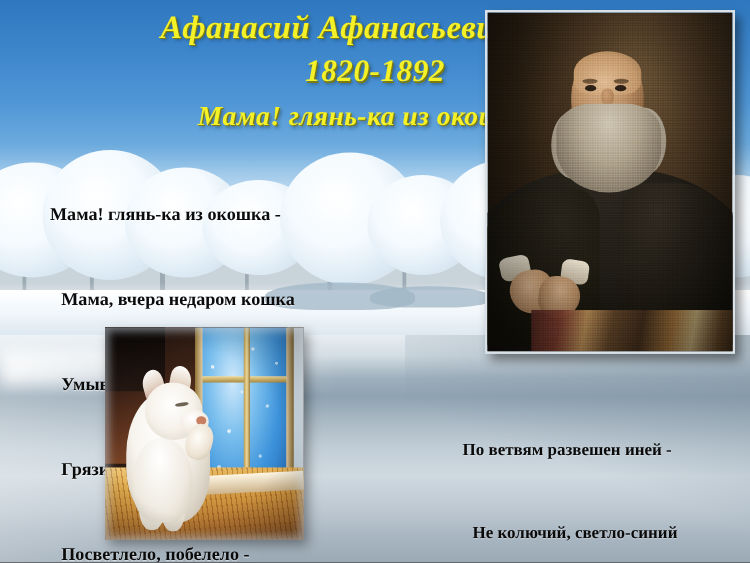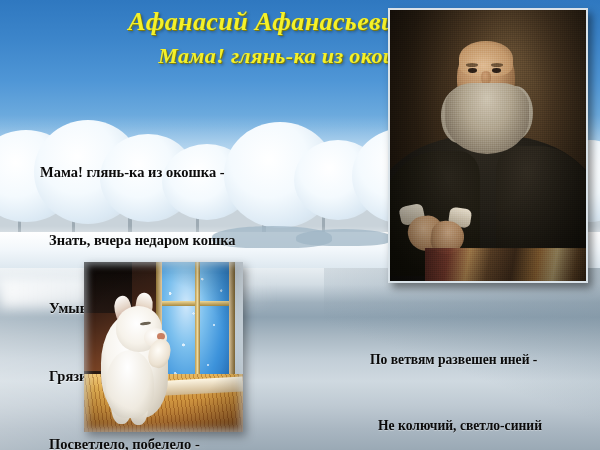--- a/index.html
+++ b/index.html
@@ -403,6 +403,7 @@
 
   <div class="title-wrap">
     <div class="title-line t1">Афанасий Афанасьевич Фет</div>
+    <div class="title-line t2">1820-1892</div>
     <div class="title-line t3">Мама! глянь-ка из окошка...</div>
   </div>
 

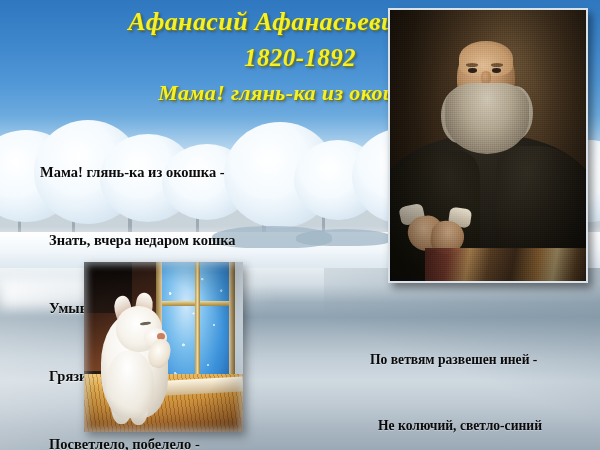--- a/index.html
+++ b/index.html
@@ -409,7 +409,7 @@
 
   <div class="poem-left">
     <span class="ln">Мама! глянь-ка из окошка -</span>
-    <span class="ln">Знать, вчера недаром кошка</span>
+    <span class="ln">Мама, вчера недаром кошка</span>
     <span class="ln">Умывала нос:</span>
     <span class="ln">Грязи нет, весь двор одело,</span>
     <span class="ln">Посветлело, побелело -</span>

